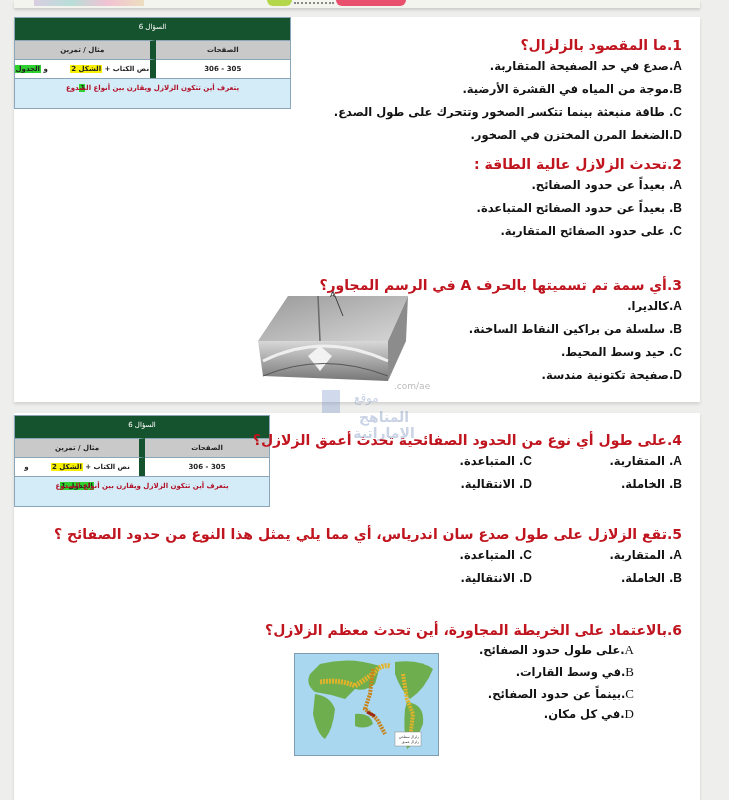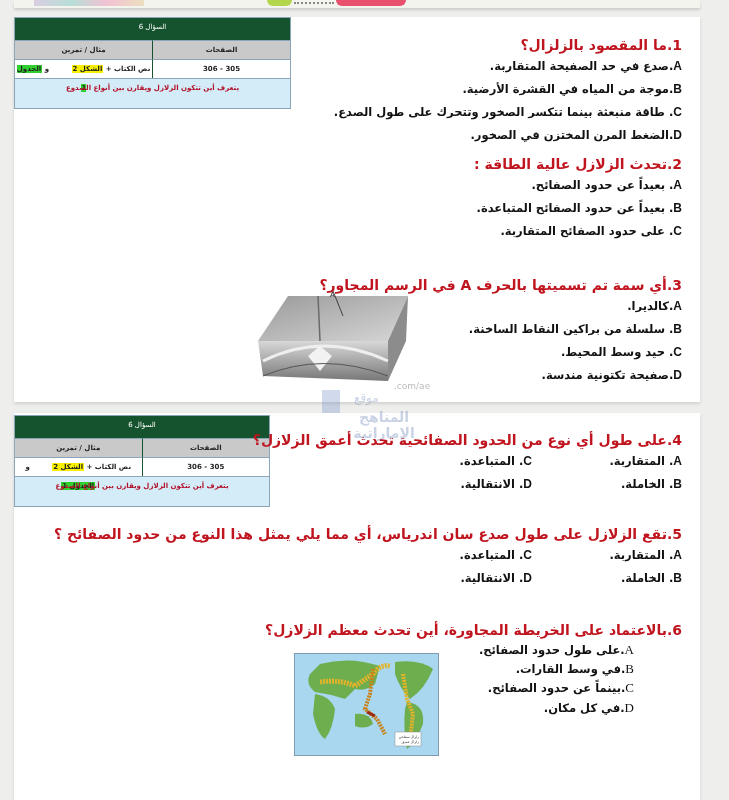--- a/index.html
+++ b/index.html
@@ -38,7 +38,7 @@
     .info-table .hdr { background: #14532d; color: #fff; height: 22px; line-height: 19px; font-size: 7px; }
     .info-table .row { display: flex; height: 19px; line-height: 19px; }
     .info-table .row .cell { flex: 1; border-top: 1px solid #8aa6b8; }
-    .info-table .row .cell + .cell { border-right: 1px solid #14532d; }
+    .info-table .row .cell + .cell { border-right: 6px solid #14532d; }
     .info-table .sub .cell { background: #c9c9c9; font-weight: bold; }
     .info-table .vals .cell { background: #fff; font-weight: bold; }
     .info-table .foot { background: #d4ecf7; color: #b2112a; border-top: 1px solid #8aa6b8; height: 30px; line-height: 18px; font-weight: bold; }

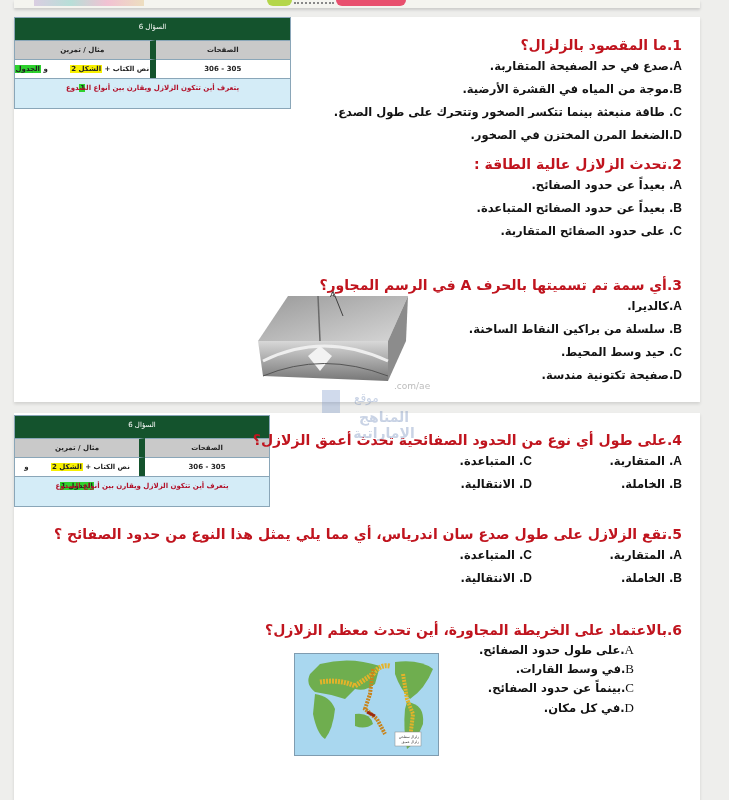--- a/index.html
+++ b/index.html
@@ -210,7 +210,7 @@
     <div class="q-title">6.بالاعتماد على الخريطة المجاورة، أين تحدث معظم الزلازل؟</div>
     <div style="margin-right: 48px;">
       <div class="opt serif" style="line-height:19px;"><span class="letter">A</span><span>.على طول حدود الصفائح.</span></div>
-      <div class="opt serif" style="line-height:18px;"><span class="letter">B</span><span>.في وسط القارات.</span></div>
+      <div class="opt serif" style="line-height:23px;"><span class="letter">B</span><span>.في وسط القارات.</span></div>
       <div class="opt serif" style="line-height:19px;"><span class="letter">C</span><span>.بينماً عن حدود الصفائح.</span></div>
       <div class="opt serif" style="line-height:19px;"><span class="letter">D</span><span>.في كل مكان.</span></div>
     </div>

